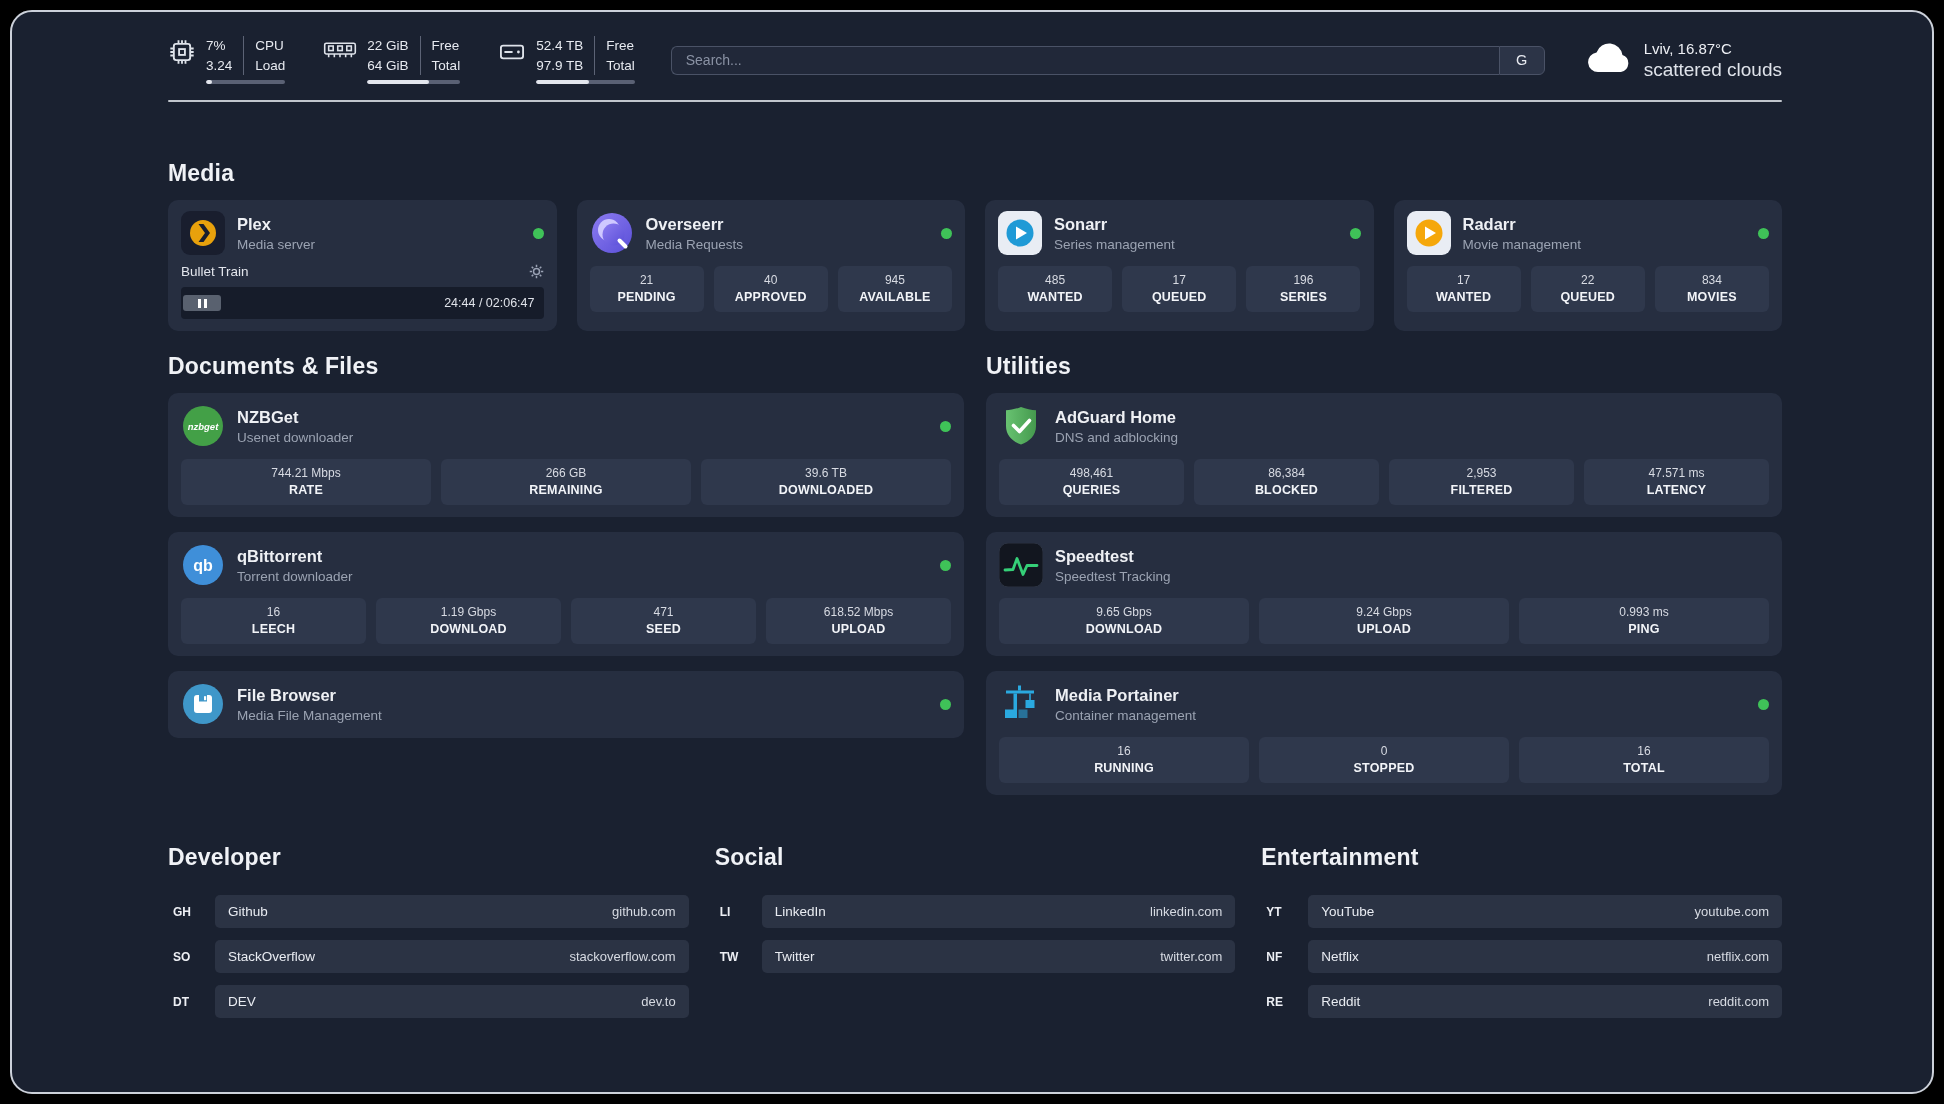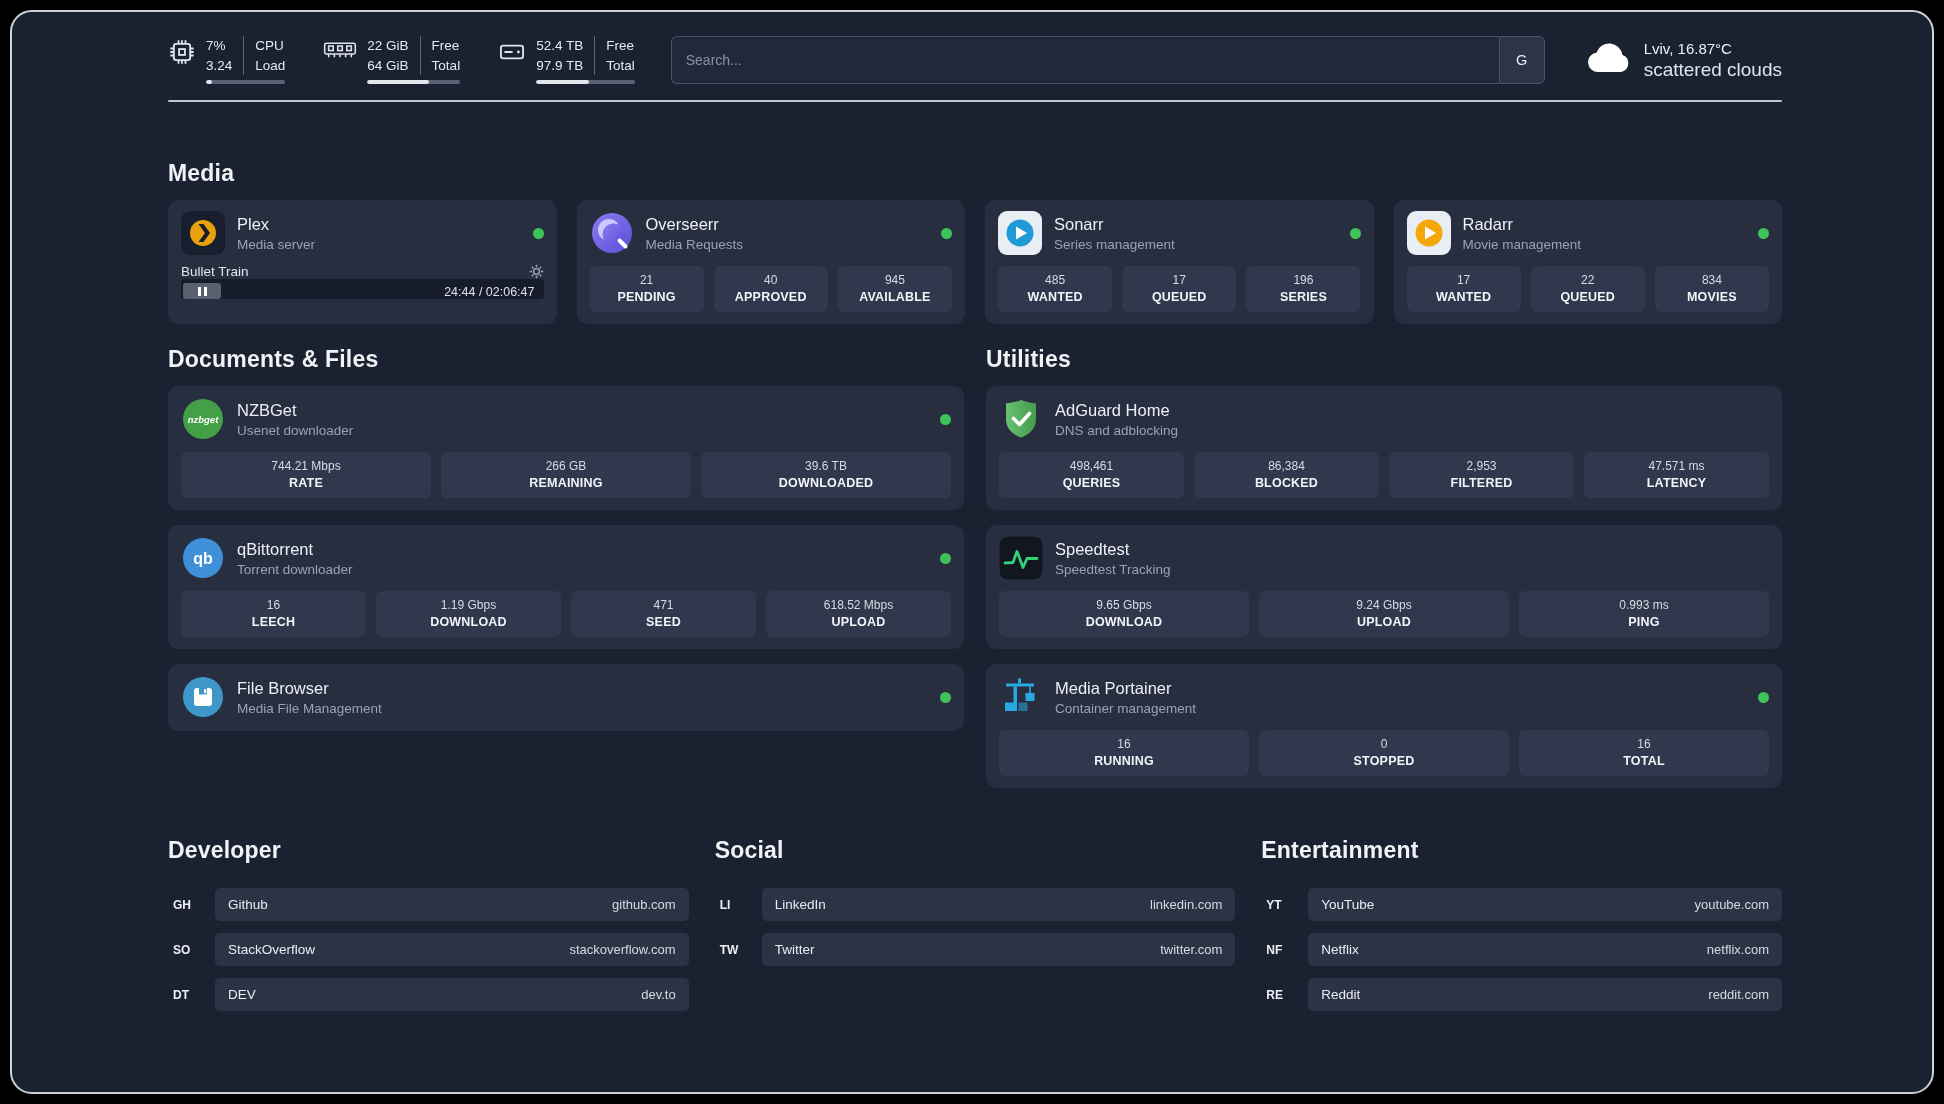--- a/index.html
+++ b/index.html
@@ -20,7 +20,7 @@
   .m-bar { margin-top: 5px; height: 4px; border-radius: 2px; background: #5a6174; overflow: hidden; }
   .m-fill { height: 100%; background: #e3e6ed; border-radius: 2px; }
 
-  .search { flex: 1; display: flex; height: 48px; margin: 0 40px 0 36px; }
+  .search { flex: 1; display: flex; height: 29px; margin: 0 40px 0 36px; }
   .search input { flex: 1; background: #212839; border: 1px solid #4a5266; border-right: none;
                   border-radius: 6px 0 0 6px; color: #e8eaf0; padding: 0 14px; font-size: 14px; outline: none;
                   font-family: inherit; }

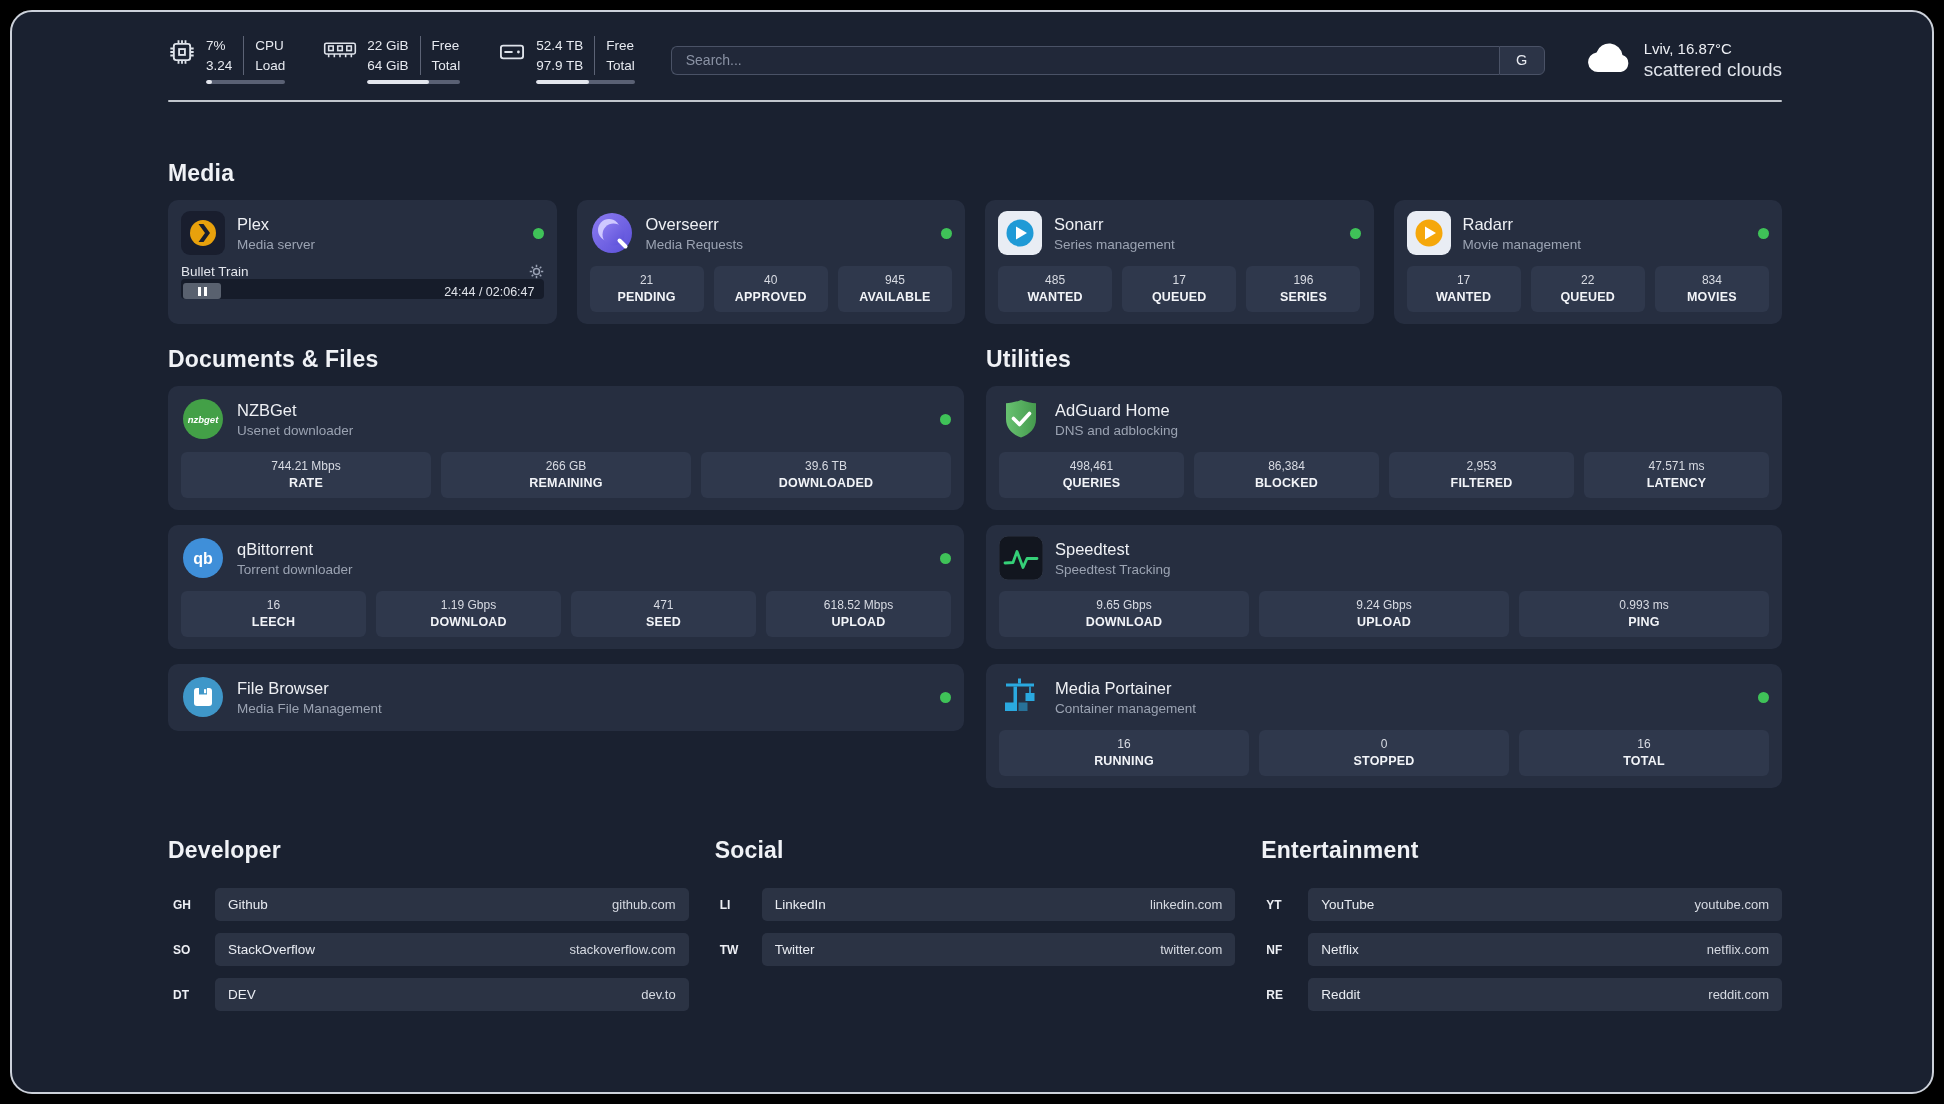--- a/index.html
+++ b/index.html
@@ -48,7 +48,7 @@
   .card { background: #262e40; border-radius: 10px; padding: 11px 13px 12px; }
   .card-head { display: flex; align-items: center; gap: 12px; }
   .app-icon { width: 44px; height: 44px; flex: none; display: block; }
-  .app-name { font-size: 16.5px; font-weight: 400; color: #eef0f4; line-height: 1.2; }
+  .app-name { font-size: 16.5px; font-weight: 700; color: #eef0f4; line-height: 1.2; }
   .app-sub { font-size: 13.5px; color: #9ba3b2; margin-top: 2px; }
   .status-dot { margin-left: auto; width: 11px; height: 11px; border-radius: 50%; background: #3fc258; flex: none; }
 

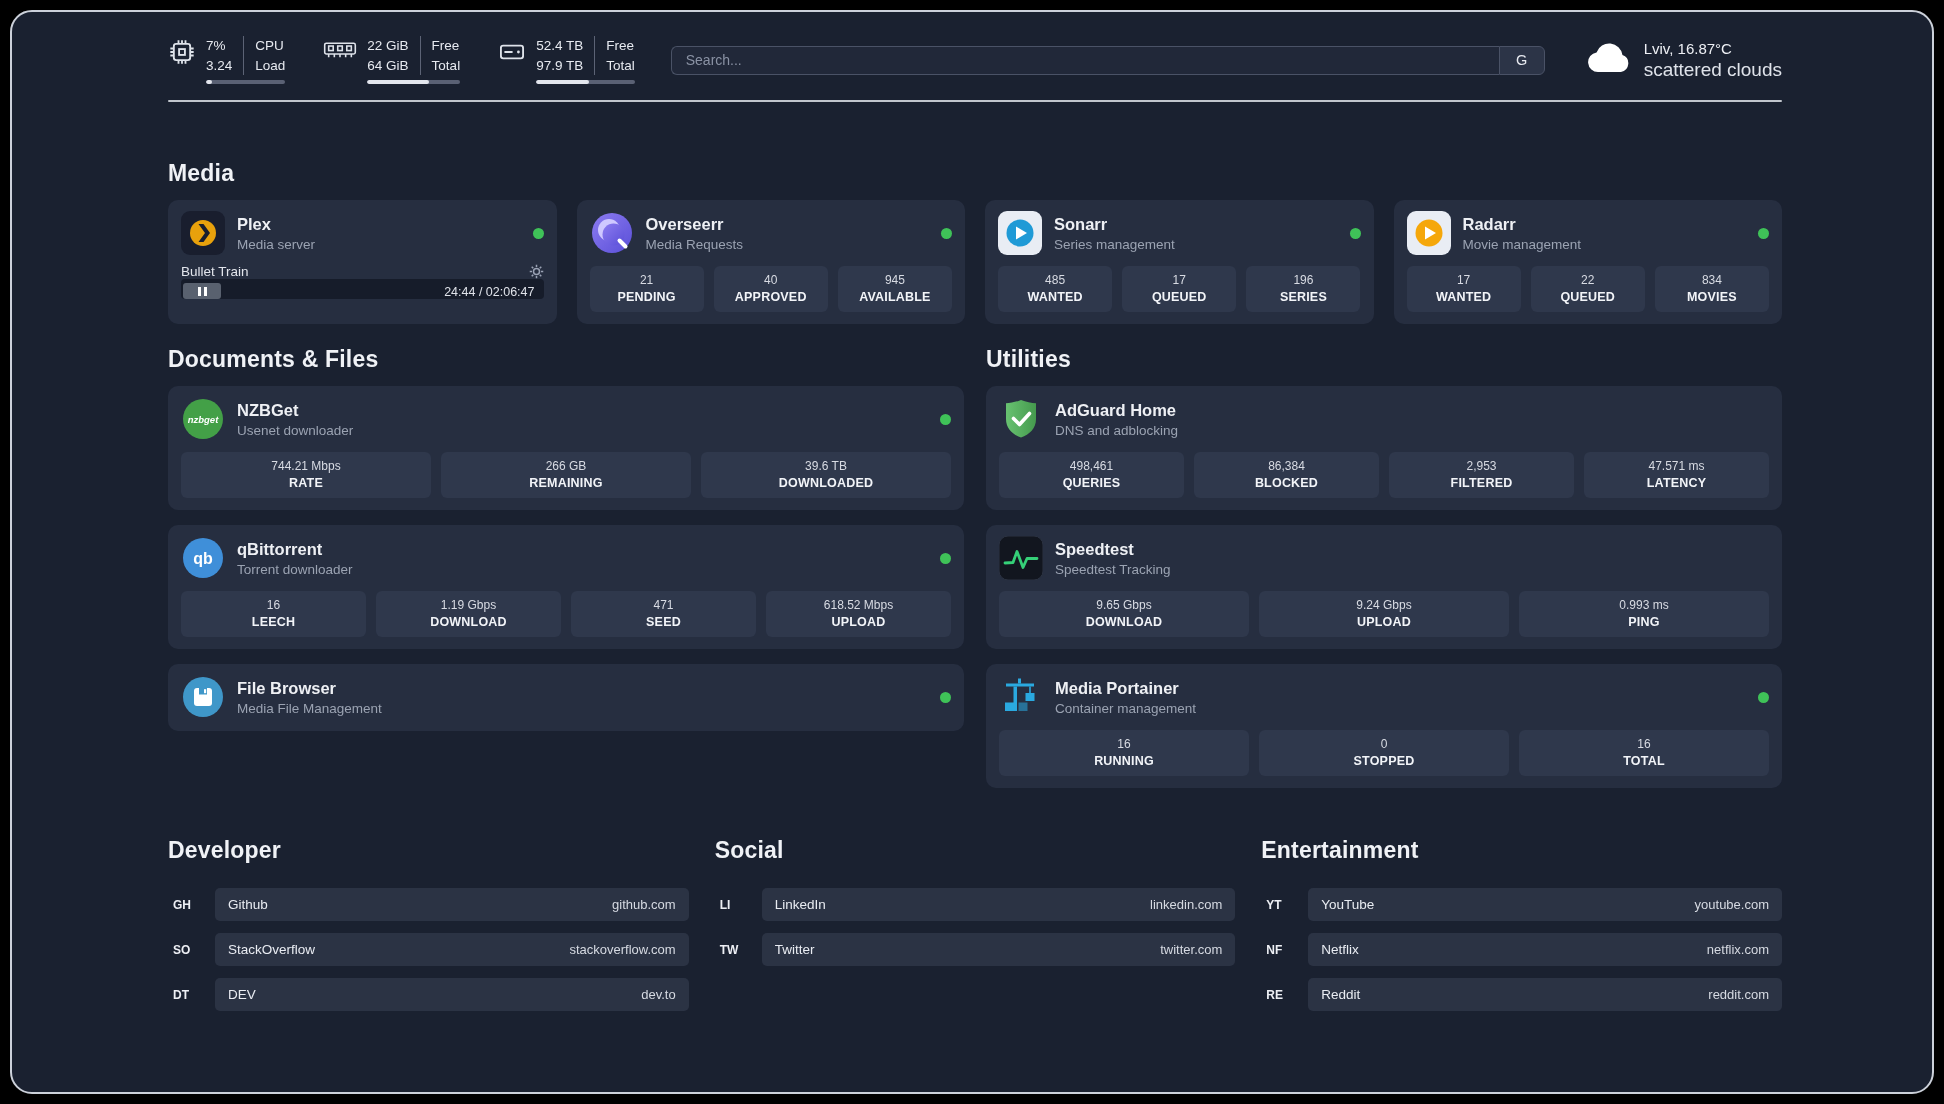--- a/index.html
+++ b/index.html
@@ -62,7 +62,7 @@
   
   .ptrack { display: flex; align-items: center; margin-top: 9px; font-size: 13.5px; color: #e2e5ec; }
   .gear { margin-left: auto; display: flex; cursor: pointer; }
-  .pbar { height: 20px; background: #161c2a; border-radius: 4px; display: flex; align-items: flex-end; padding: 0 9px 0 2px; }
+  .pbar { margin-top: 8px; height: 32px; background: #161c2a; border-radius: 4px; display: flex; align-items: center; padding: 0 9px 0 2px; }
   .pause-pill { width: 38px; height: 16px; background: #59616f; border-radius: 3px; display: flex;
                 align-items: center; justify-content: center; gap: 3px; cursor: pointer; }
   .pause-pill i { display: block; width: 3px; height: 9px; background: #fff; }

